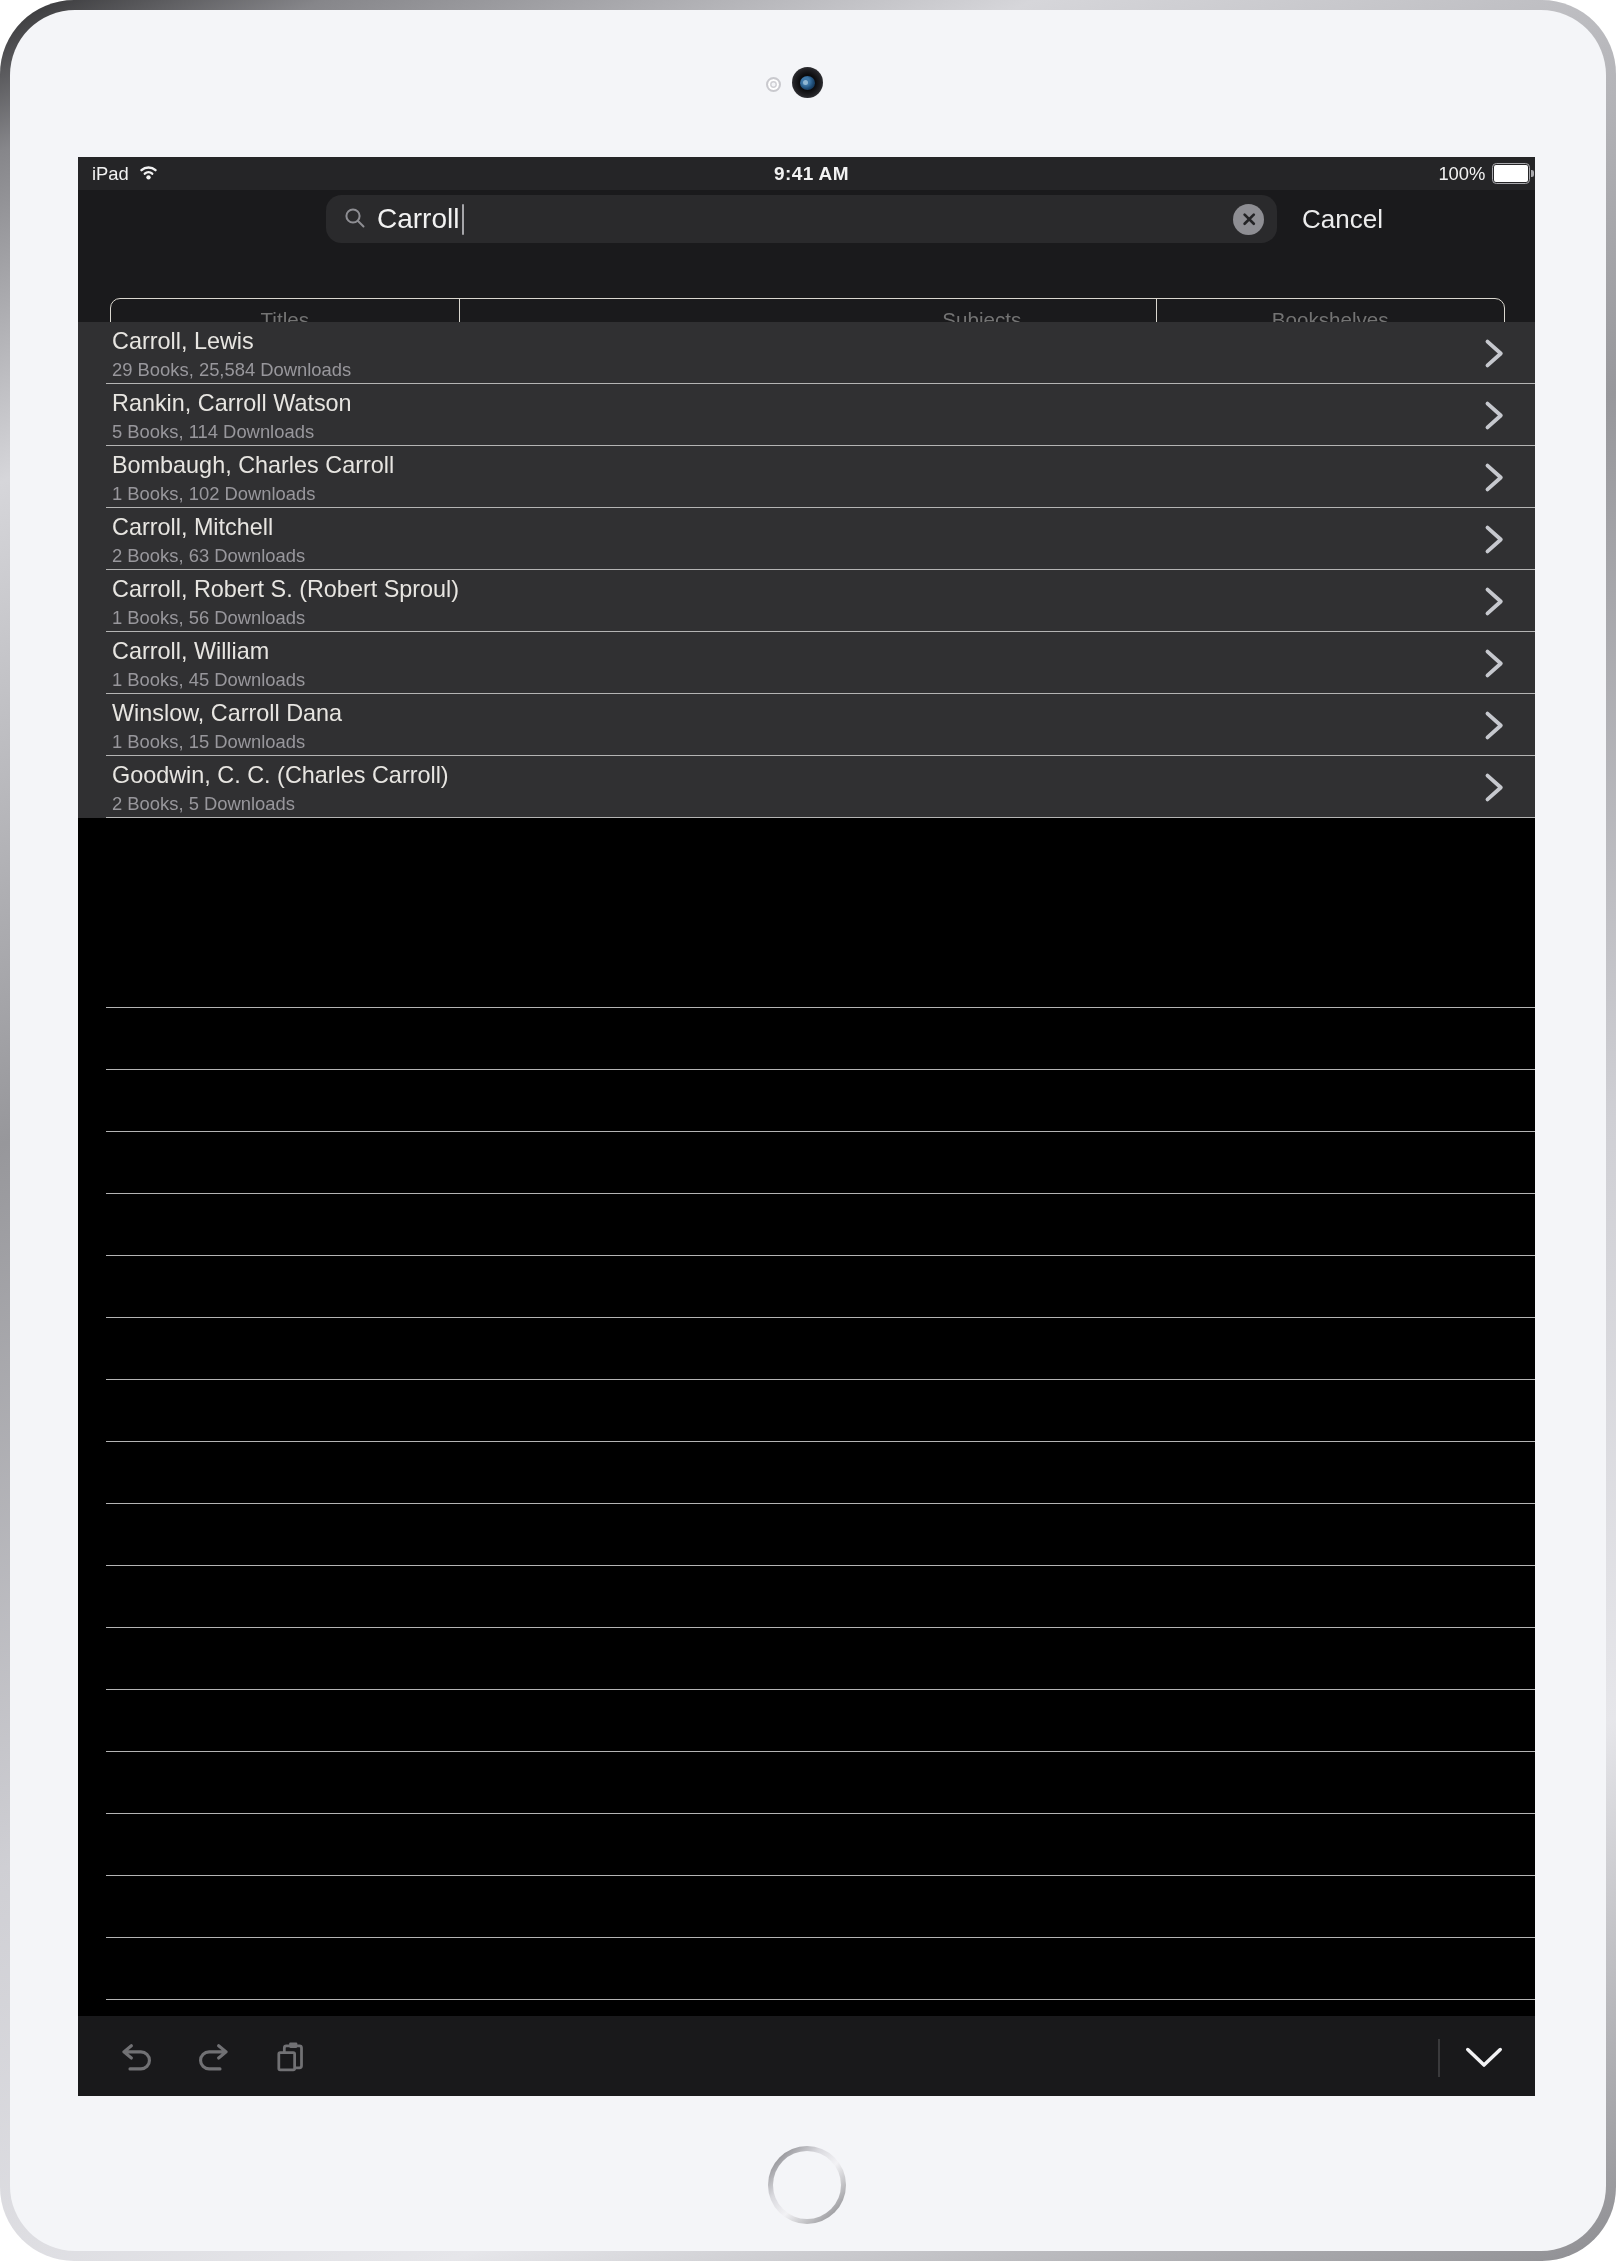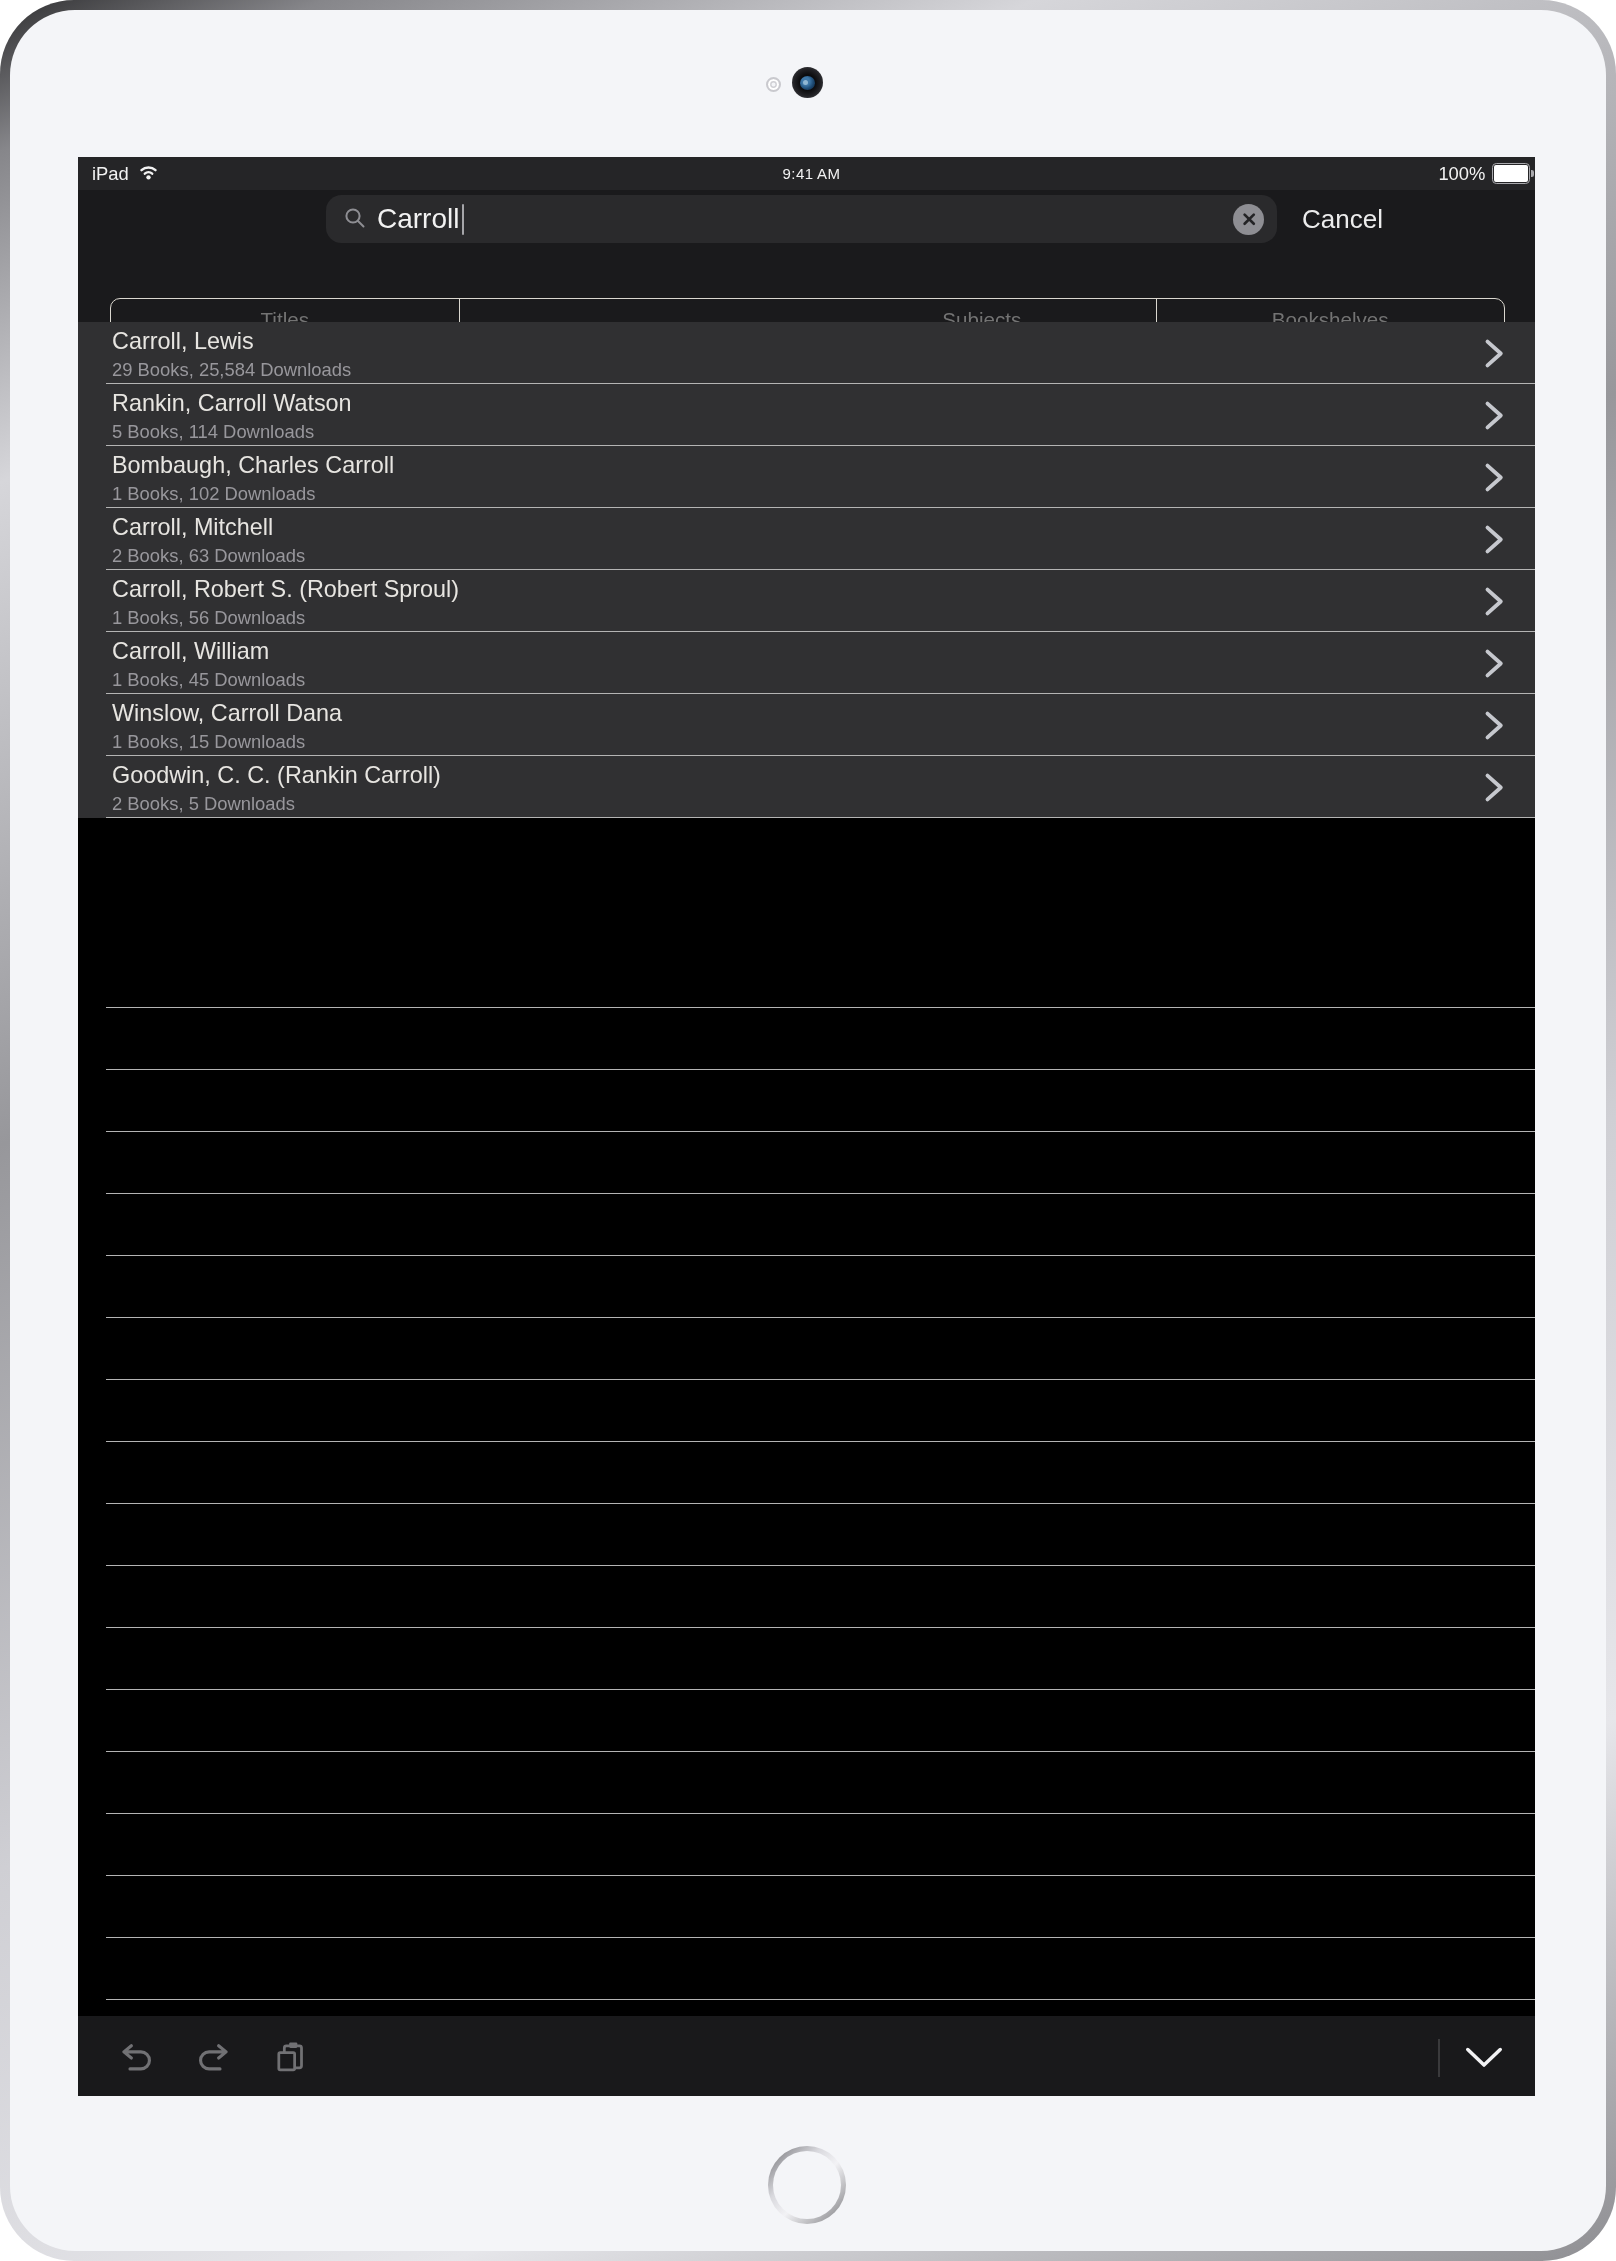--- a/index.html
+++ b/index.html
@@ -28,7 +28,7 @@
   .status-bar{position:absolute;left:0;top:0;width:100%;height:33px;background:#252527;color:#f2f2f2;padding-left:10px;}
   .sb-left{position:absolute;left:14px;top:0;height:33px;display:flex;align-items:center;gap:8.5px;font-size:18.4px;}
   .sb-time{position:absolute;left:0;width:100%;top:0;height:33px;display:flex;align-items:center;justify-content:center;
-    font-size:15px;font-weight:normal;letter-spacing:0.4px;}
+    font-size:19px;font-weight:bold;letter-spacing:0.4px;}
   .sb-right{position:absolute;right:11.3px;top:0;height:33px;display:flex;align-items:center;gap:7px;font-size:18.4px;}
   .battery{display:flex;align-items:center;}
   .battery-body{width:33px;height:16.3px;border:1.4px solid #a9a9ad;border-radius:4.3px;background:#fff;background-clip:content-box;padding:1.4px;}

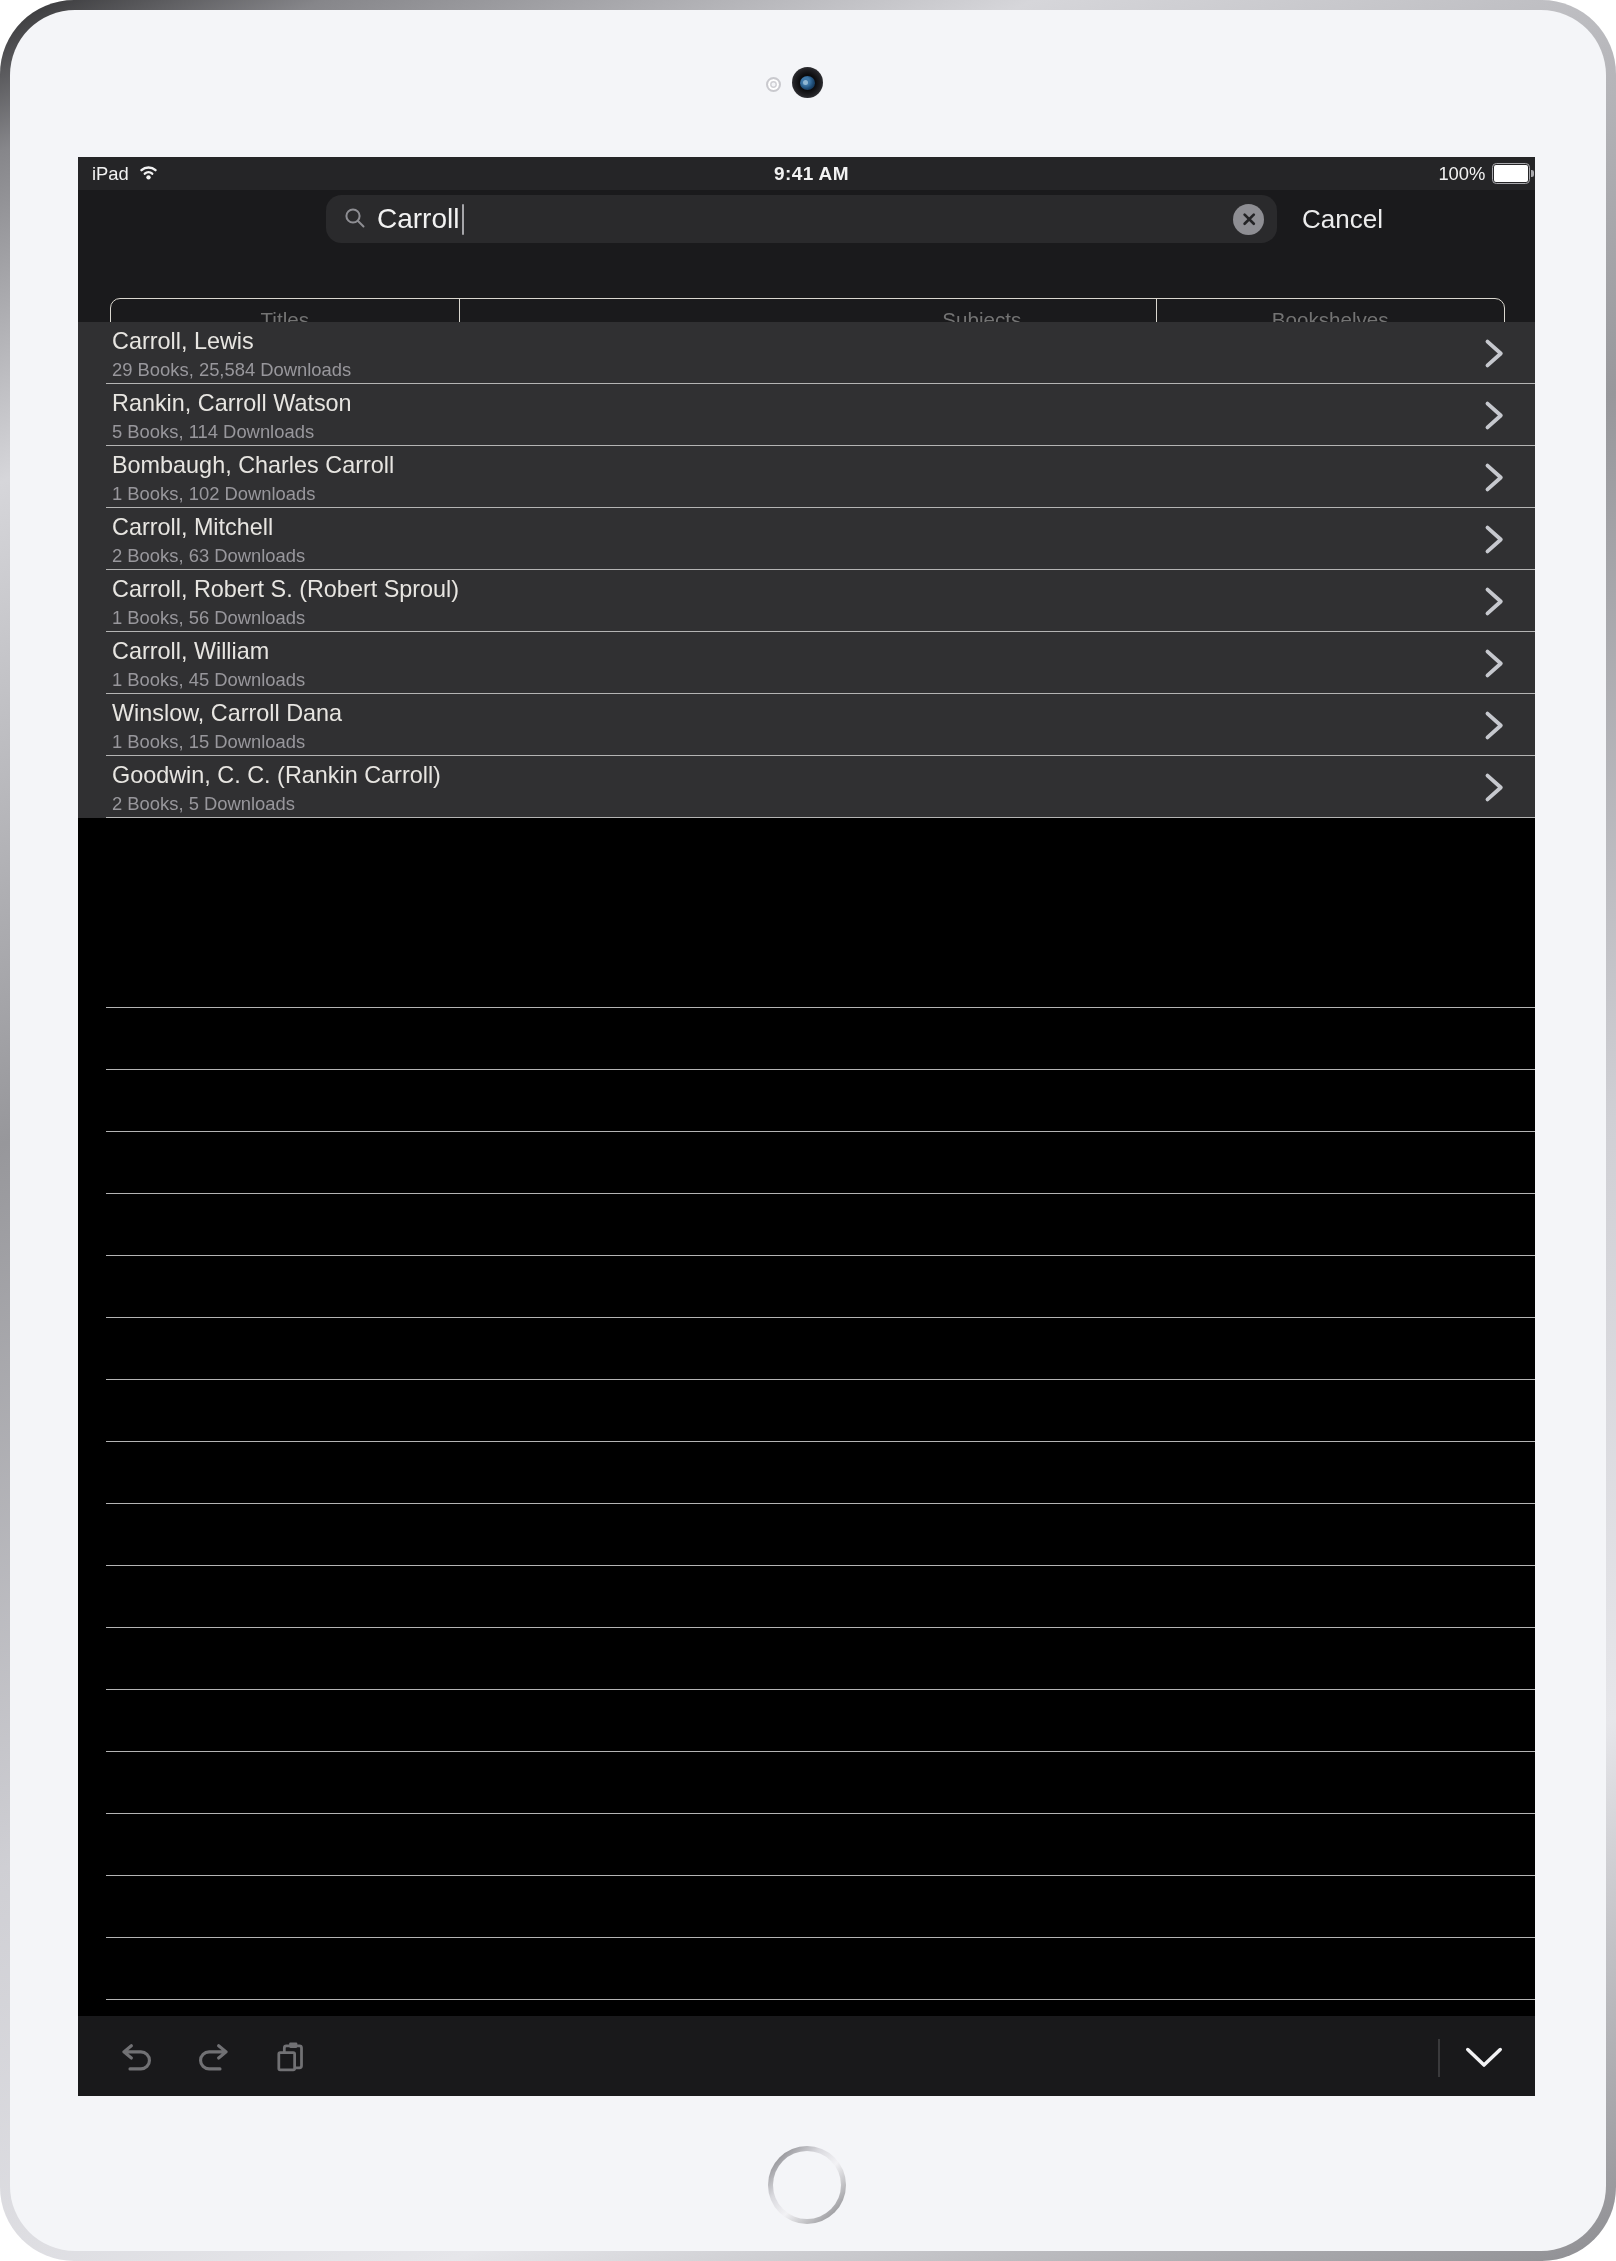--- a/index.html
+++ b/index.html
@@ -202,7 +202,7 @@
     </span>
   </div>
         <div class="result-row">
-    <div class="row-title">Goodwin, C. C. (Rankin Carroll)</div>
+    <div class="row-title">Goodwin, C. C. (Charles Carroll)</div>
     <div class="row-meta">2 Books, 5 Downloads</div>
     <span class="row-chevron">
       <svg width="21" height="31" viewBox="0 0 30 44">

